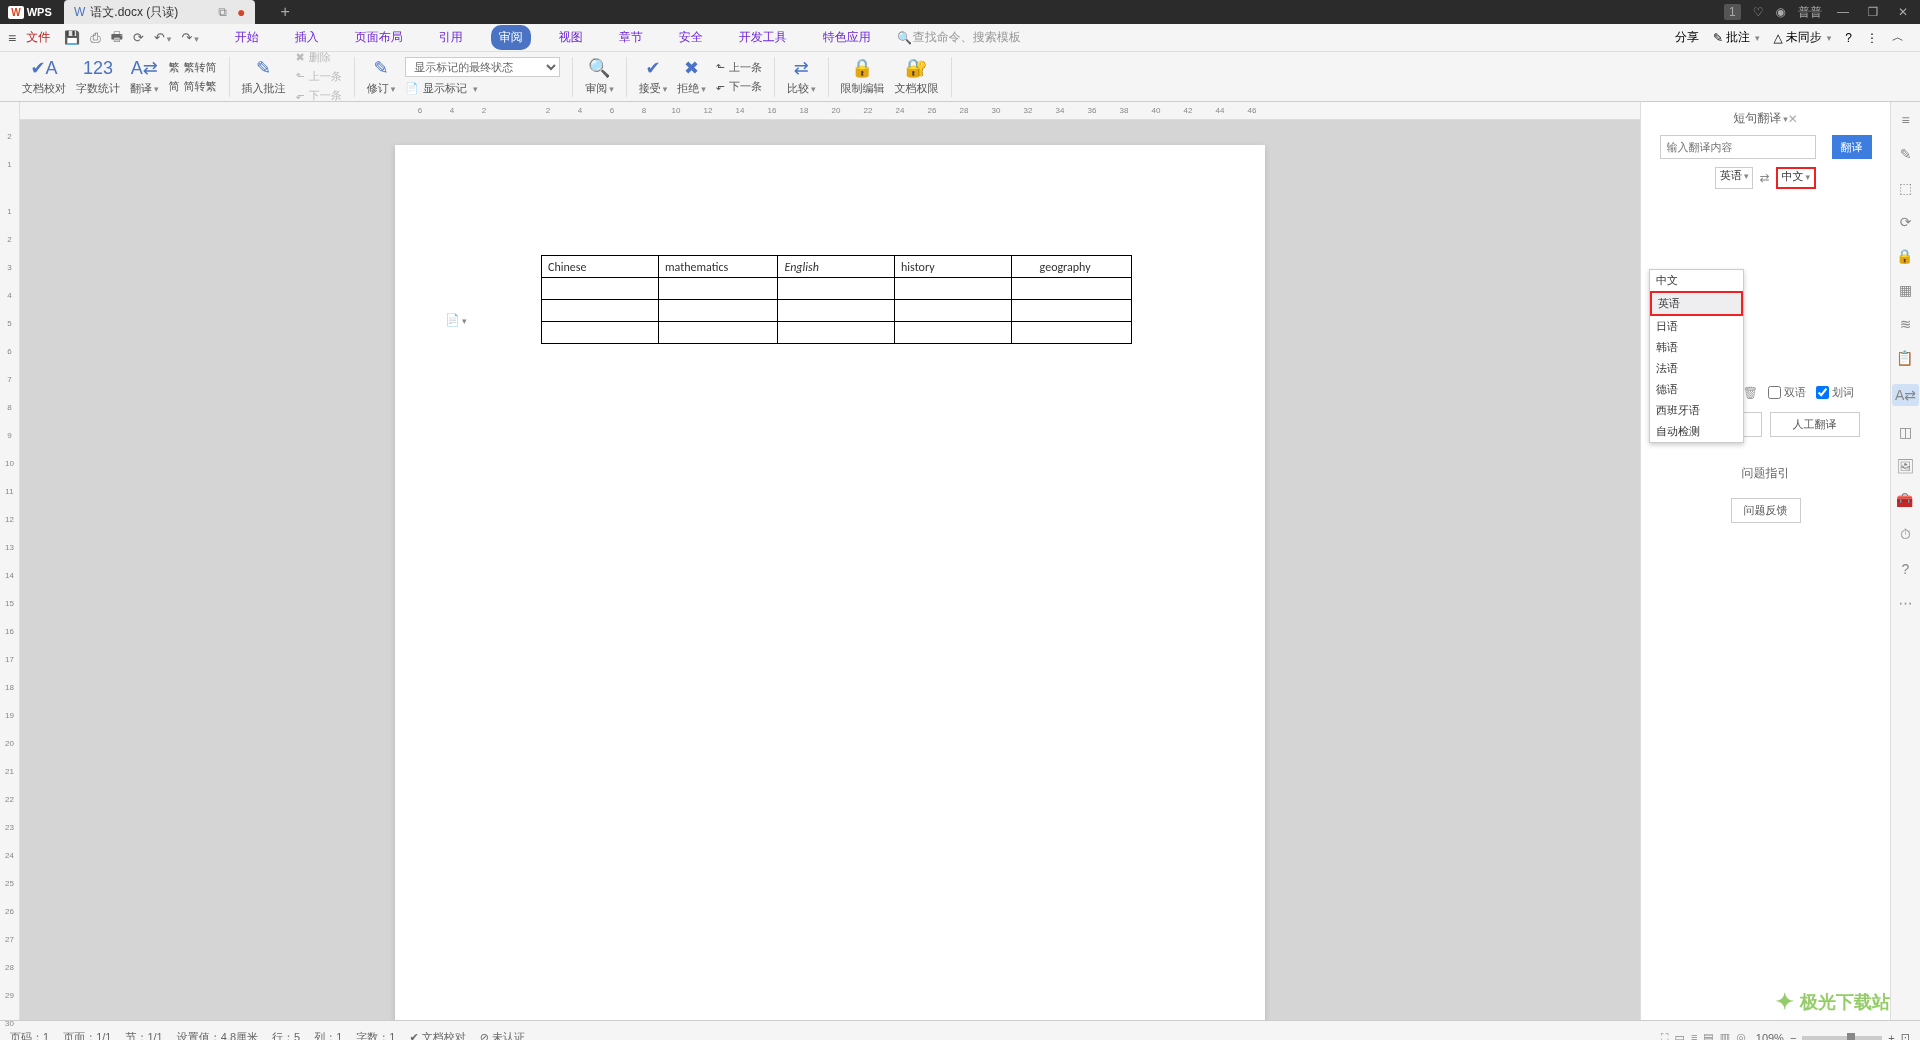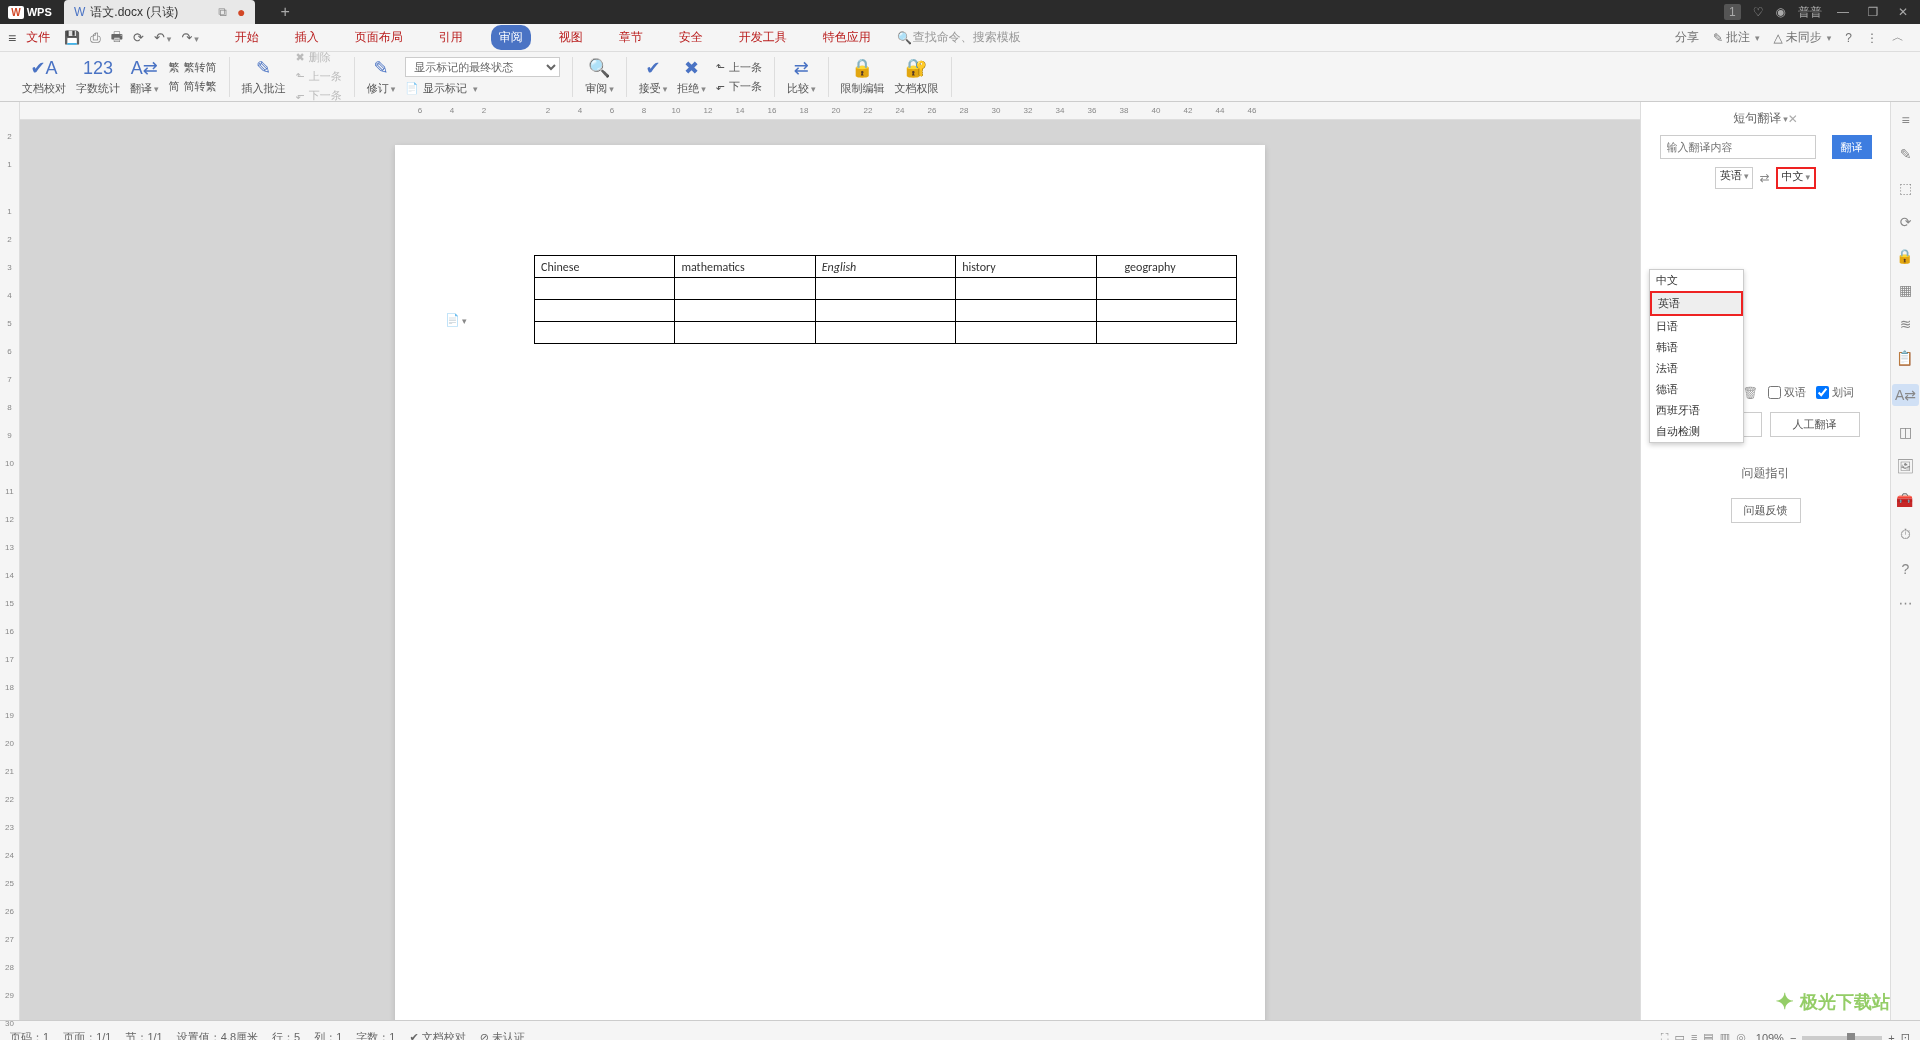--- a/index.html
+++ b/index.html
@@ -28,7 +28,7 @@
 .qat { display: flex; align-items: center; gap: 10px; margin-left: 10px; }
 .qat-icon { color: #666; font-size: 13px; }
 .menu-tabs { display: flex; align-items: center; gap: 20px; margin-left: 24px; }
-.menu-tab { font-size: 12px; color: #b91c1c; padding: 4px 8px; cursor: pointer; }
+.menu-tab { font-size: 12px; color: #6d28d9; padding: 4px 8px; cursor: pointer; }
 .menu-tab.active { background: #4a73c4; color: #fff; border-radius: 10px; }
 .search-cmd { display: flex; align-items: center; color: #999; font-size: 12px; margin-left: 15px; }
 .menu-right { display: flex; align-items: center; gap: 14px; margin-left: auto; padding-right: 8px; }

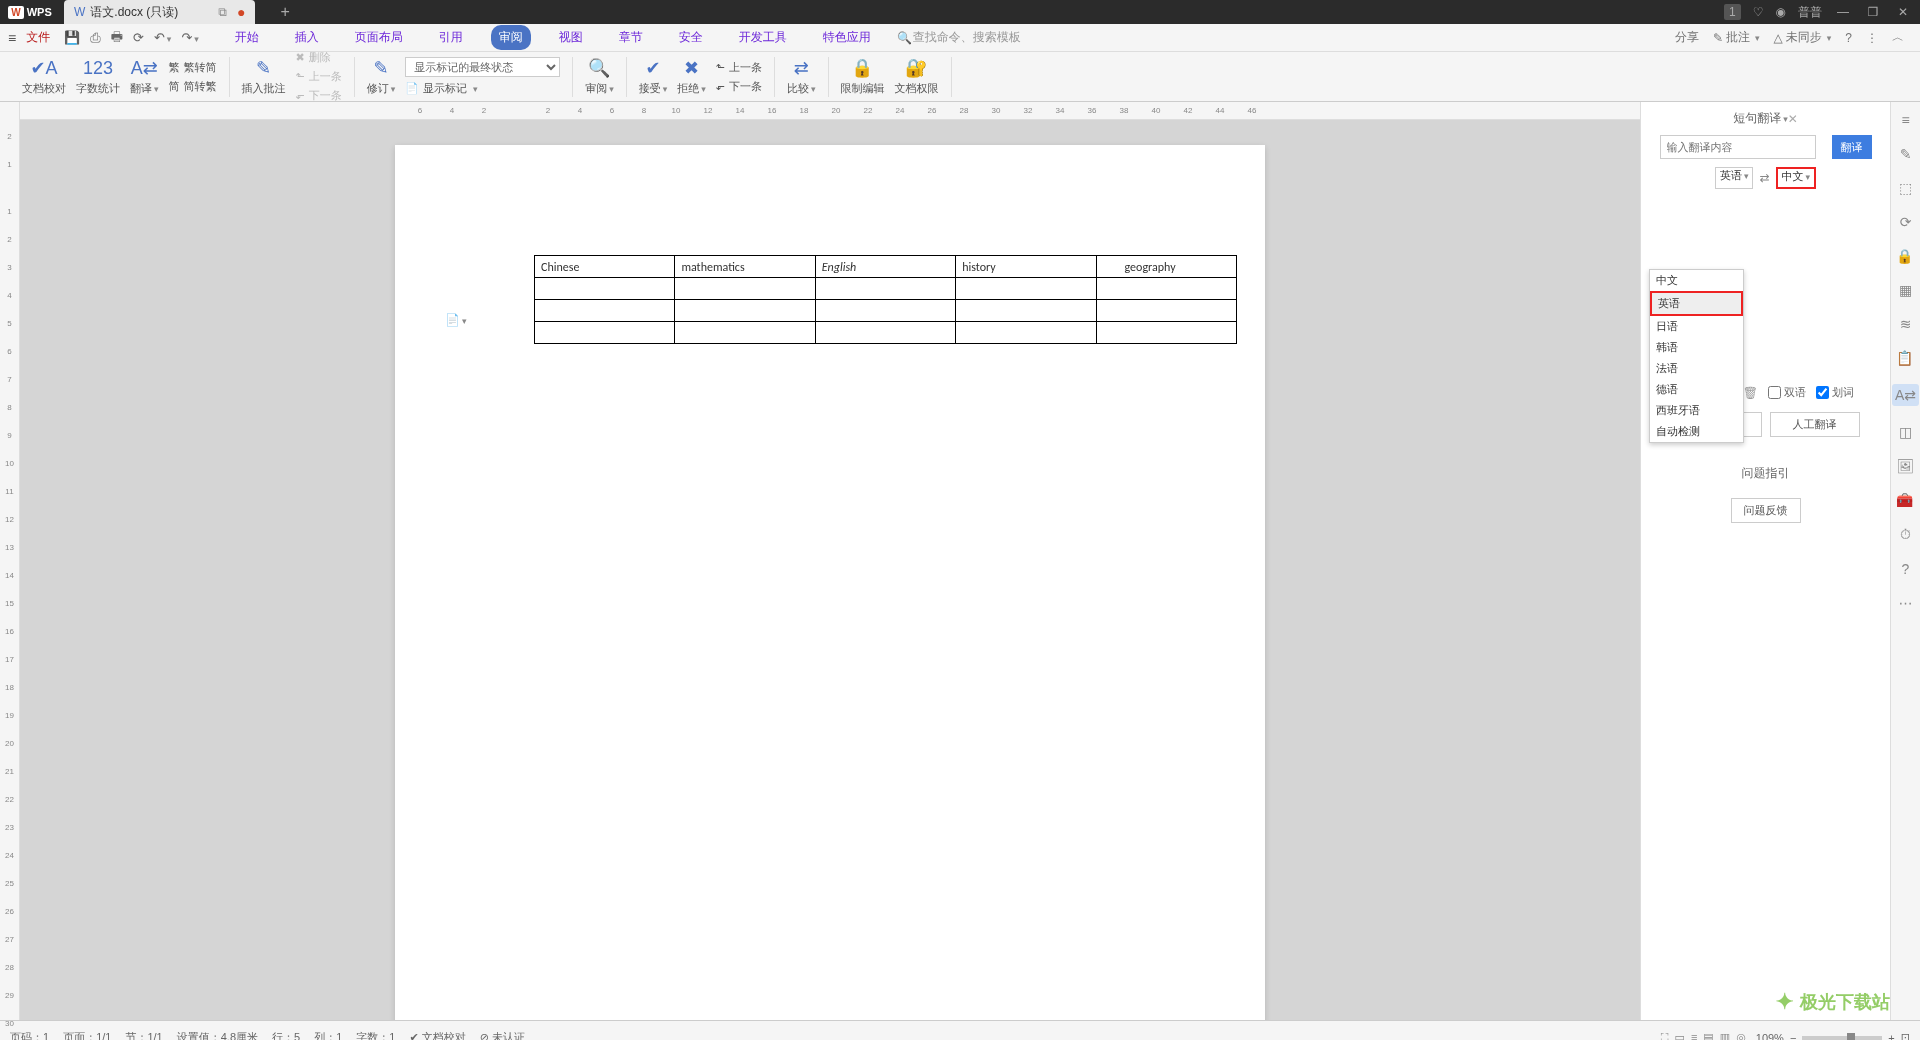--- a/index.html
+++ b/index.html
@@ -32,7 +32,7 @@
 .menu-tab.active { background: #4a73c4; color: #fff; border-radius: 10px; }
 .search-cmd { display: flex; align-items: center; color: #999; font-size: 12px; margin-left: 15px; }
 .menu-right { display: flex; align-items: center; gap: 14px; margin-left: auto; padding-right: 8px; }
-.menu-right-item { font-size: 12px; color: #737373; display: flex; align-items: center; gap: 3px; }
+.menu-right-item { font-size: 12px; color: #000000; display: flex; align-items: center; gap: 3px; }
 
 
 .ribbon { height: 50px; background: #f5f5f5; border-bottom: 1px solid #ccc; display: flex; align-items: center; padding: 0 10px; }

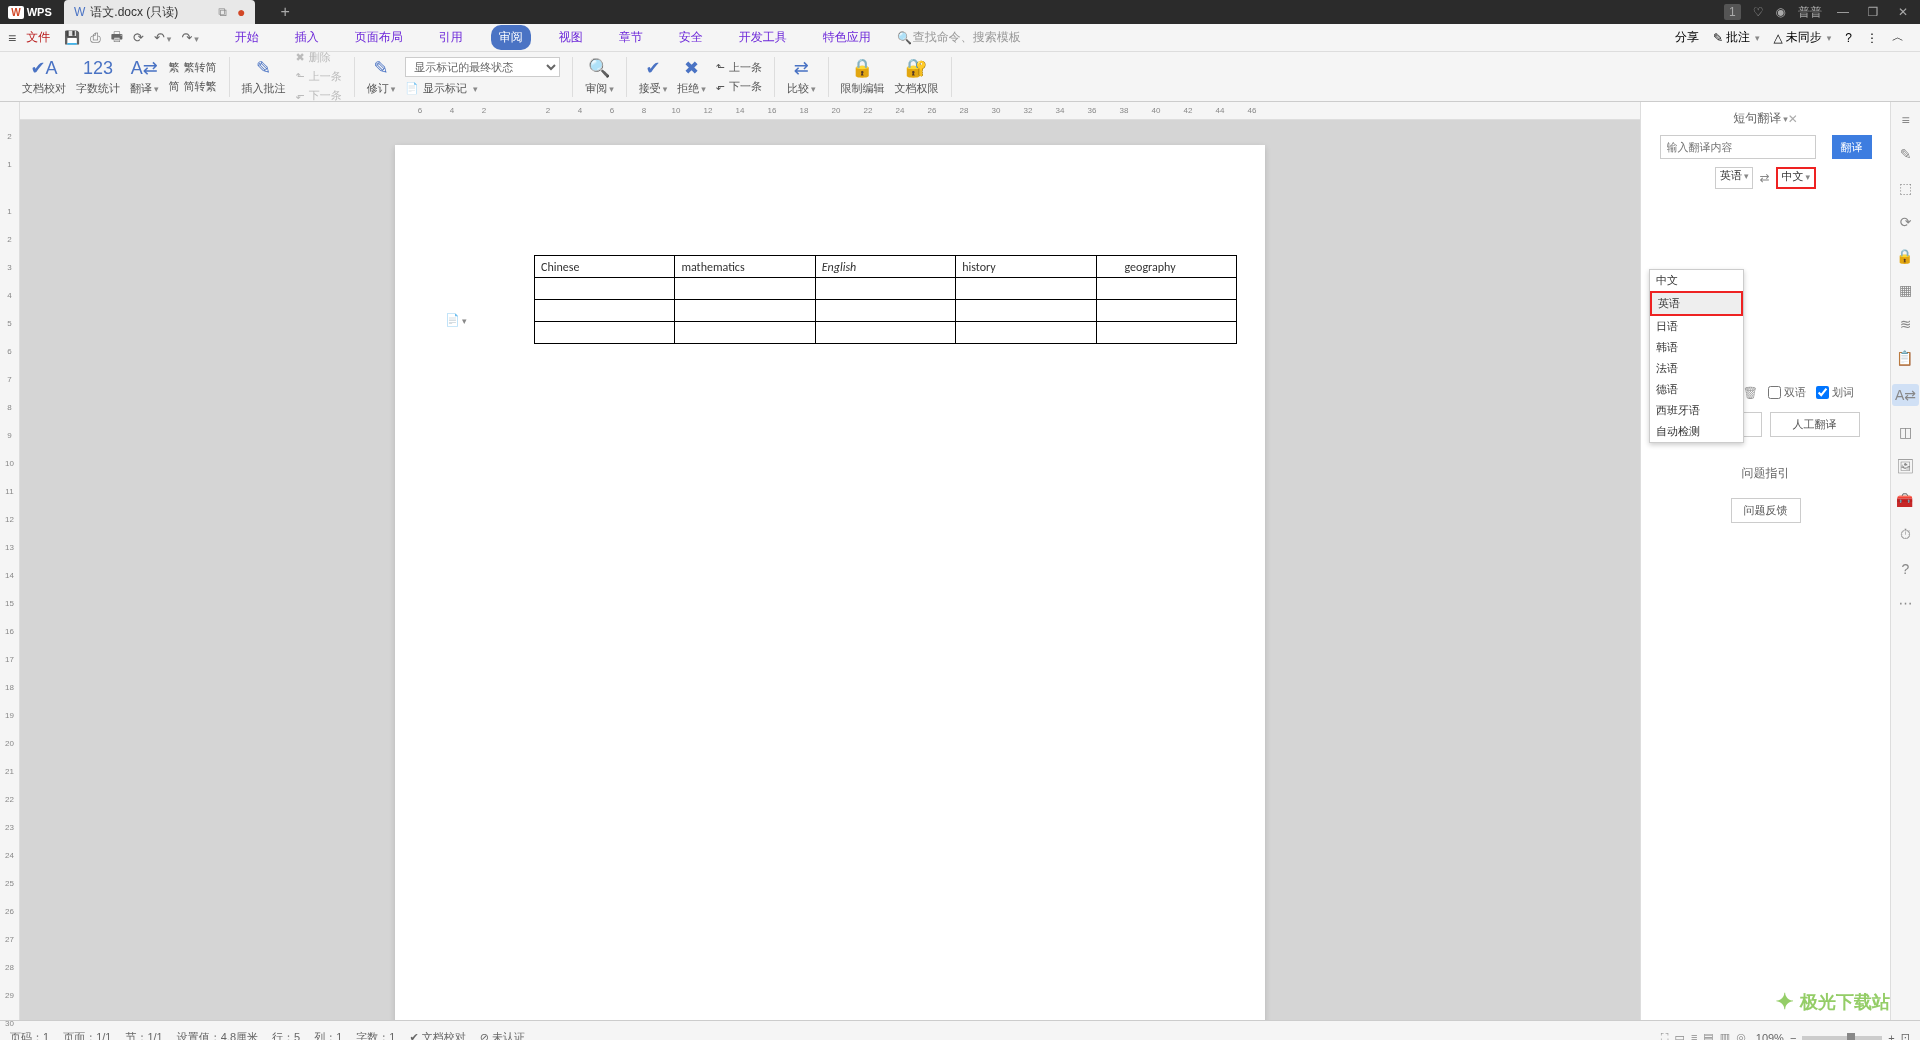--- a/index.html
+++ b/index.html
@@ -57,7 +57,7 @@
 .page-side-icon { position: absolute; left: 50px; top: 168px; color: #bbb; font-size: 12px; }
 
 
-.doc-table { border-collapse: collapse; width: 703px; margin-left: 9px; }
+.doc-table { border-collapse: collapse; width: 591px; margin-left: 16px; }
 .doc-table td { border: 1px solid #000; height: 22px; padding: 2px 6px; font-size: 12px; color: #333; font-family: Calibri, sans-serif; }
 .doc-table td:nth-child(1){width:124px;} .doc-table td:nth-child(2){width:124px;} .doc-table td:nth-child(3){width:124px;font-style:italic;} .doc-table td:nth-child(4){width:124px;} .doc-table td:nth-child(5){width:124px;padding-left:28px;}
 

